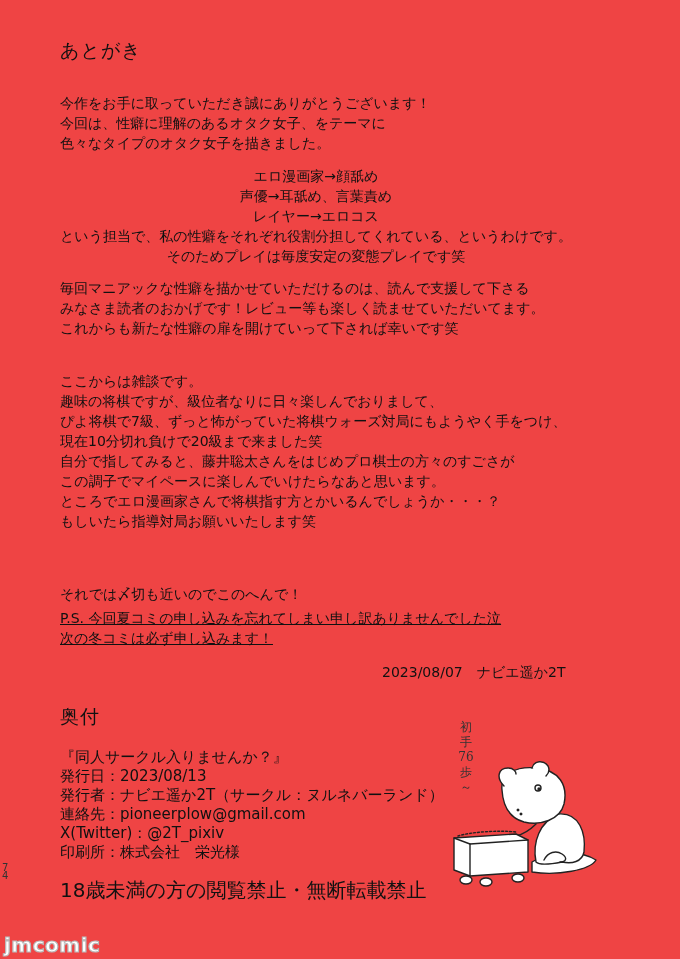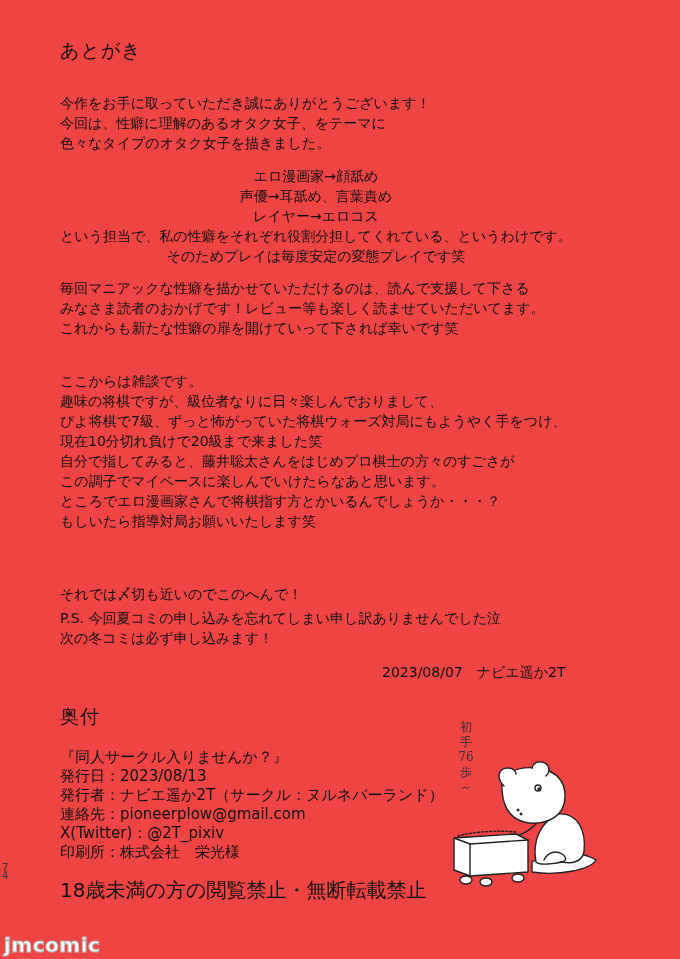--- a/index.html
+++ b/index.html
@@ -48,7 +48,7 @@
   #block-readers { top: 278px; }
   #block-chat { top: 371px; }
   #block-closing { top: 584px; }
-  #block-ps { top: 608px; }
+  #block-ps { top: 608px; text-decoration: underline; }
 
   .signature {
     position: absolute;

